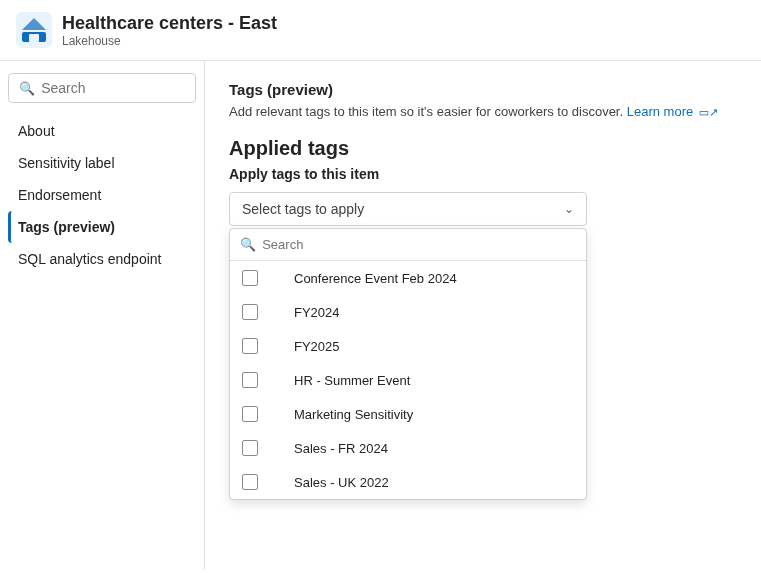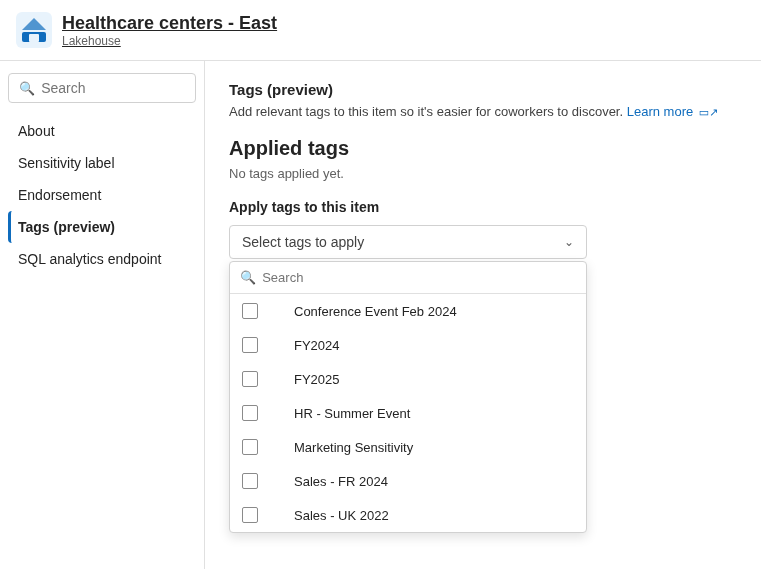--- a/index.html
+++ b/index.html
@@ -10,7 +10,6 @@
       align-items: center;
       padding: 12px 16px;
       border-bottom: 1px solid #e0e0e0;
-      text-decoration: underline;
     }
     .header-icon {
       width: 36px;

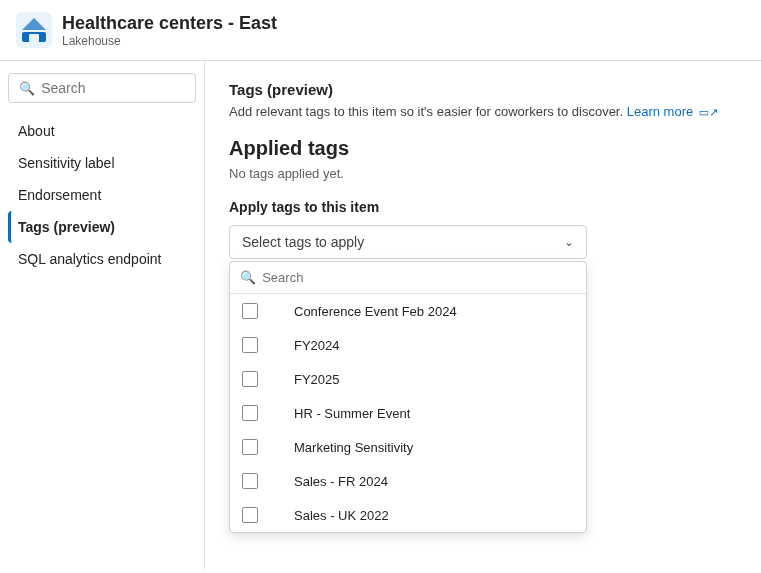--- a/index.html
+++ b/index.html
@@ -233,7 +233,6 @@
     </div>
 
     <div class="applied-tags-label">Applied tags</div>
-    <div class="no-tags">No tags applied yet.</div>
 
     <div class="apply-tags-label">Apply tags to this item</div>
 

